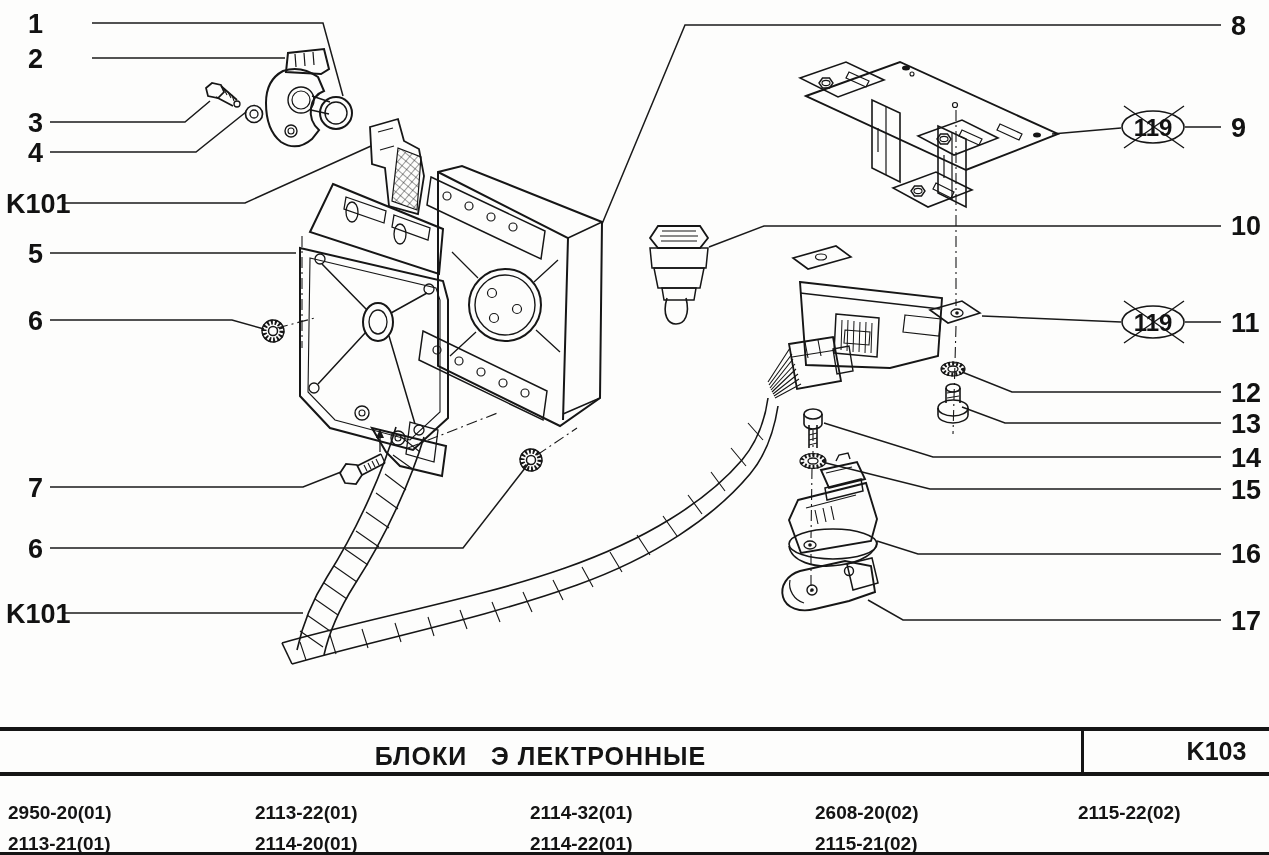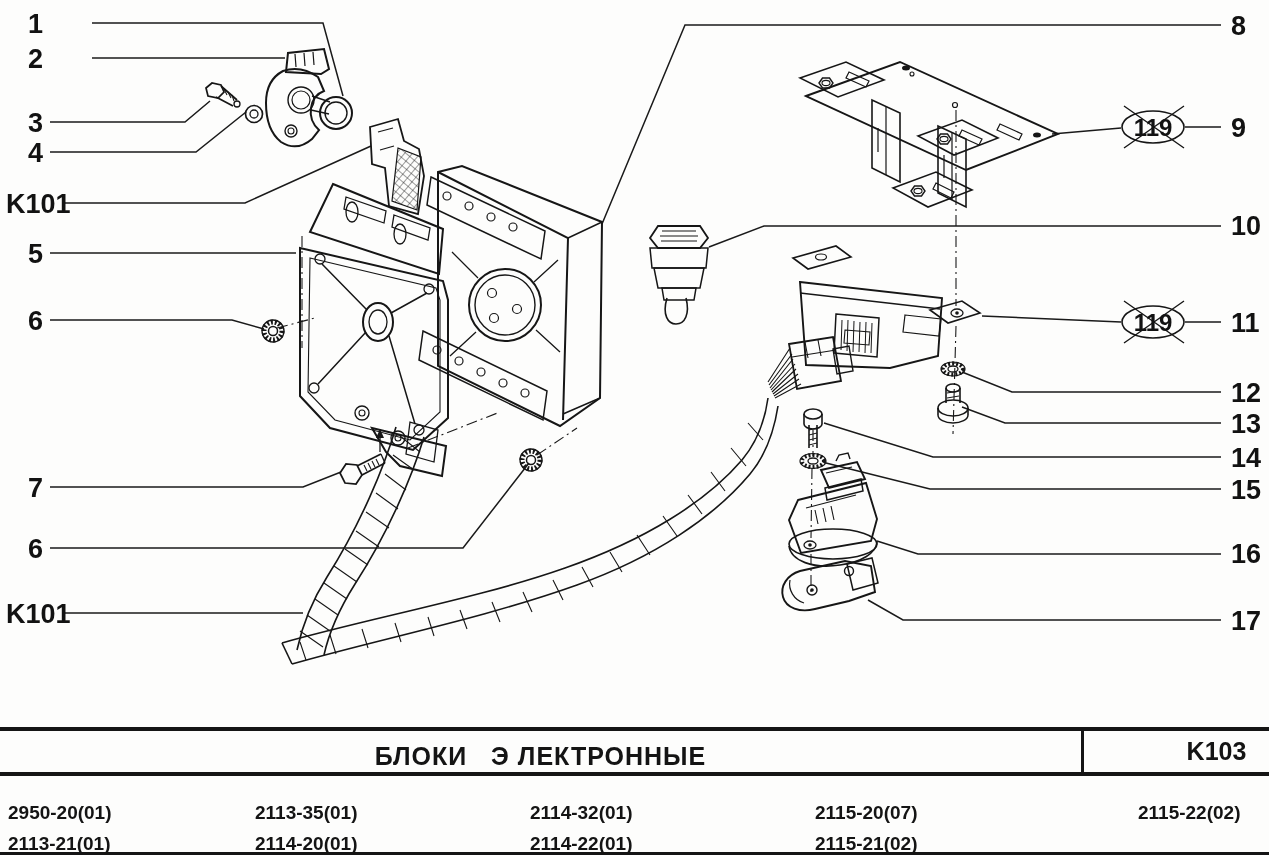--- a/index.html
+++ b/index.html
@@ -324,7 +324,7 @@
     <div>2113-21(01)</div>
   </div>
   <div class="model-col" id="col-1">
-    <div>2113-35(01)</div>
+    <div>2113-22(01)</div>
     <div>2114-20(01)</div>
   </div>
   <div class="model-col" id="col-2">

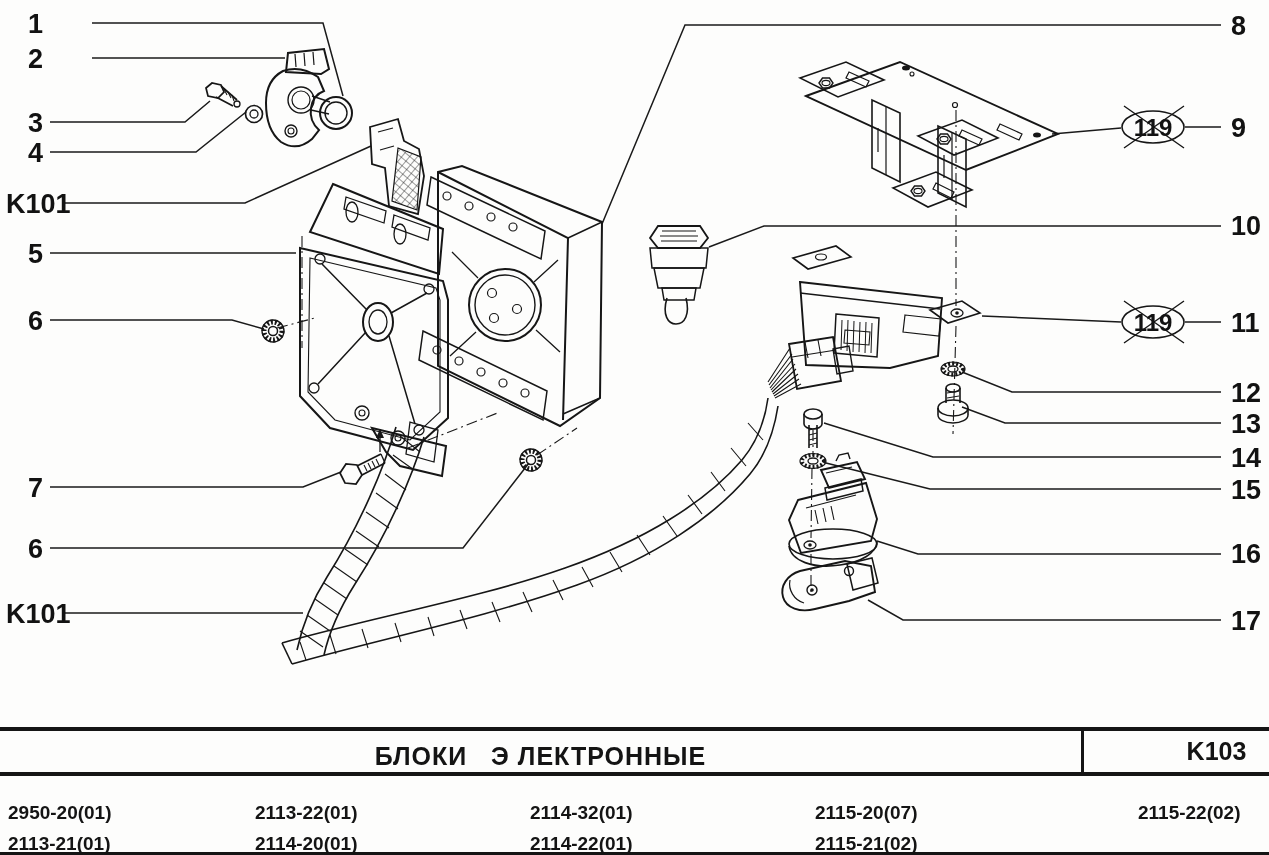--- a/index.html
+++ b/index.html
@@ -332,7 +332,7 @@
     <div>2114-22(01)</div>
   </div>
   <div class="model-col" id="col-3">
-    <div>2115-20(07)</div>
+    <div>2608-20(02)</div>
     <div>2115-21(02)</div>
   </div>
   <div class="model-col" id="col-4">

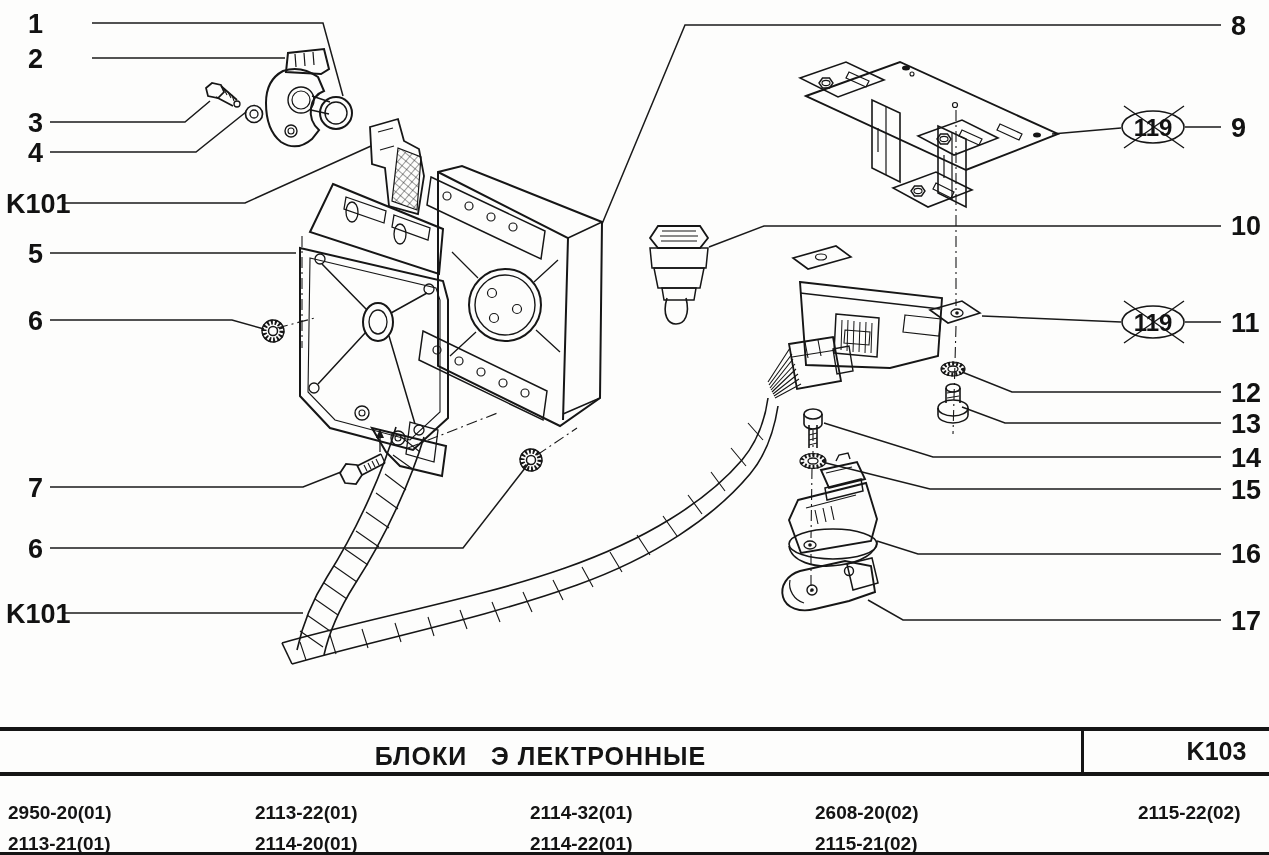--- a/index.html
+++ b/index.html
@@ -20,7 +20,7 @@
   #tbl-code{position:absolute;left:1084px;top:731px;width:185px;height:41px;display:flex;align-items:center;justify-content:center;
             font-size:25px;font-weight:bold;color:#141414;margin-left:40px;}
   .model-col{position:absolute;top:797px;font-size:19px;font-weight:bold;color:#141414;line-height:31px;white-space:nowrap;}
-  #col-0{left:8px;} #col-1{left:255px;} #col-2{left:530px;} #col-3{left:815px;} #col-4{left:1138px;}
+  #col-0{left:8px;} #col-1{left:255px;} #col-2{left:530px;} #col-3{left:815px;} #col-4{left:1078px;}
 </style>
 </head>
 <body>

